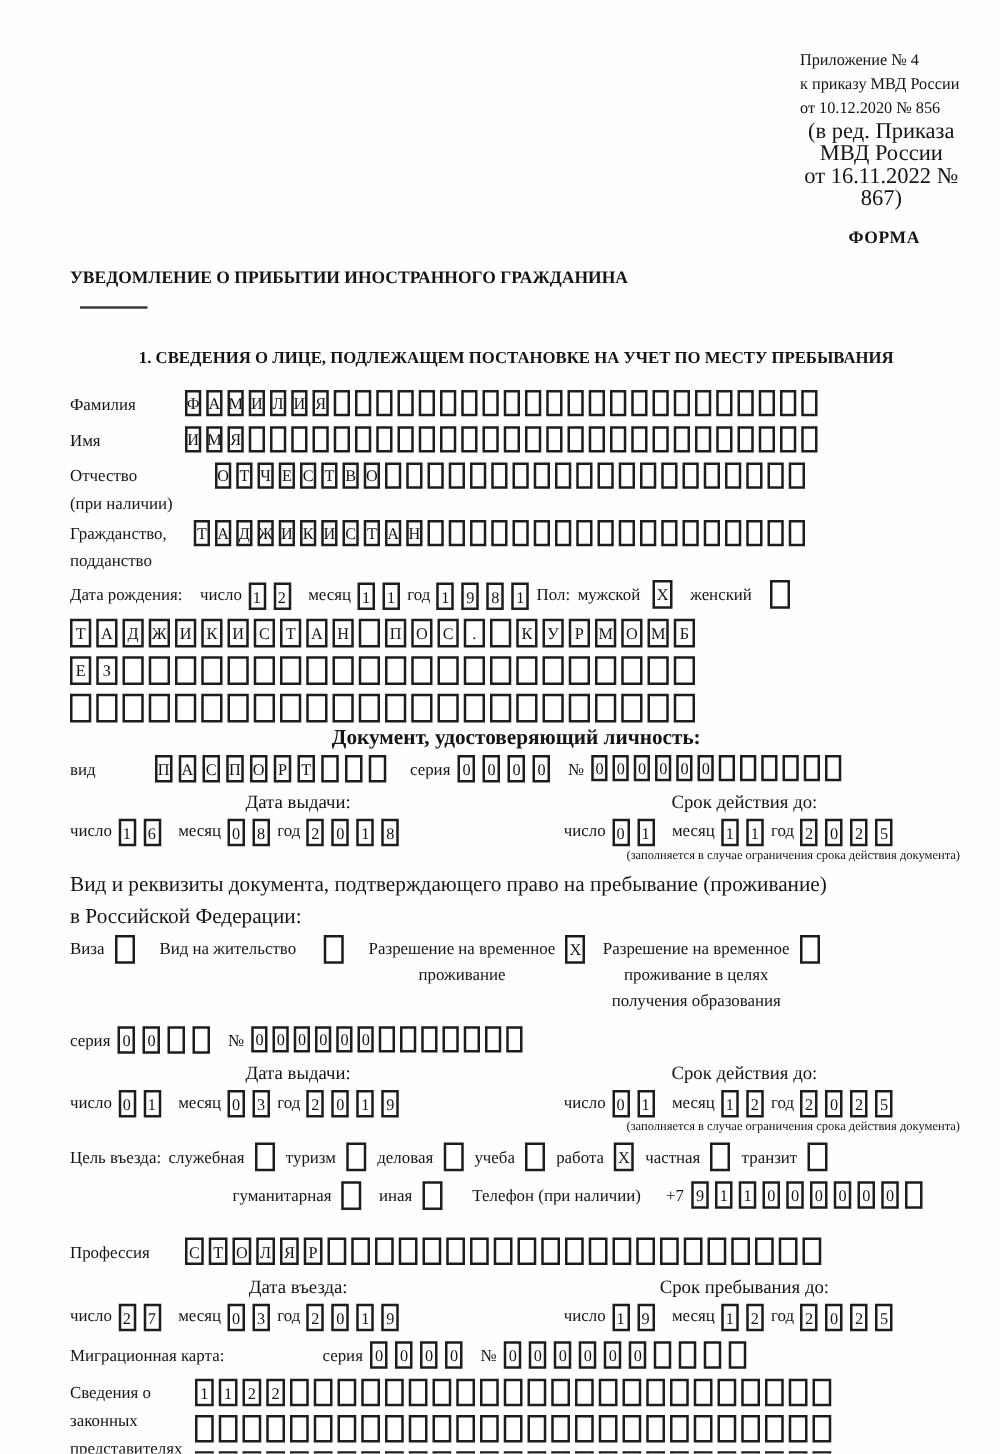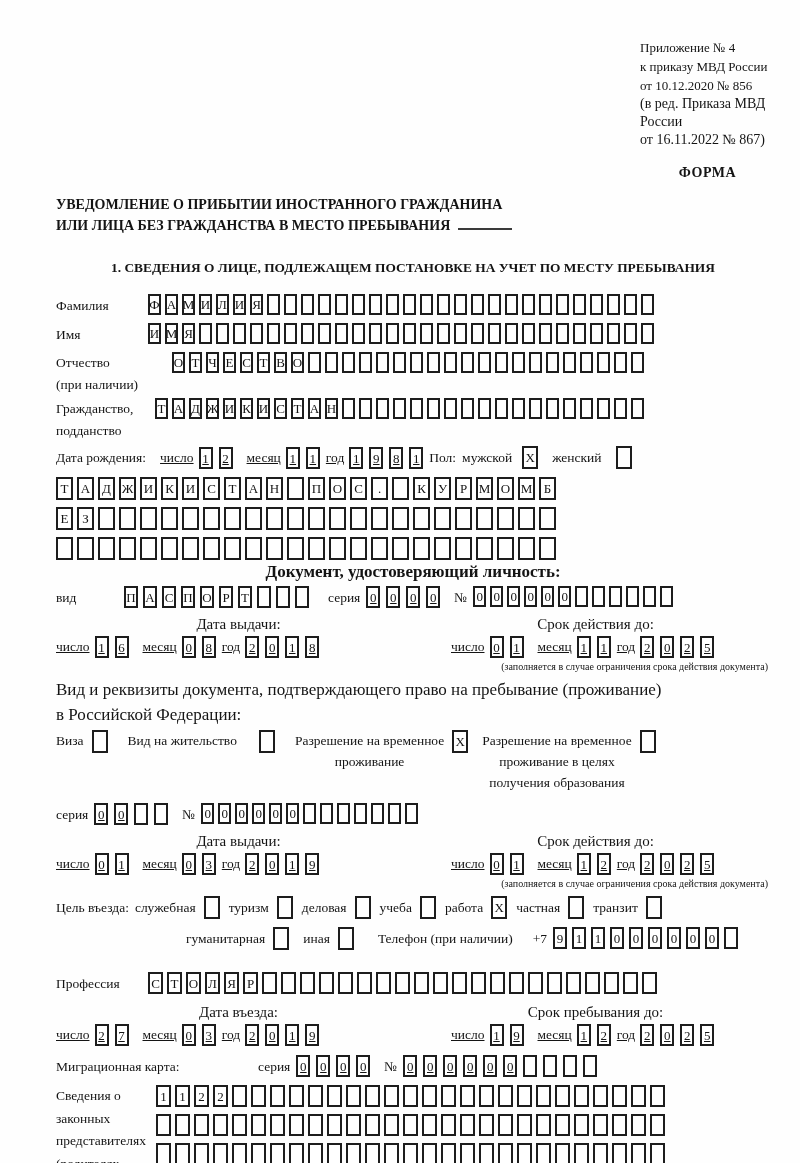--- a/index.html
+++ b/index.html
@@ -11,7 +11,7 @@
   }
   
   .ref-block { margin-left:584px; font-size:13px; line-height:19px; }
-  .ref-block .small { font-size:14px; line-height:18px; }
+  .ref-block .small { font-size:18px; line-height:18px;text-align:center; }
   .forma { text-align:right; padding-right:34px; font-weight:bold; font-size:14px; margin-top:16px; letter-spacing:.5px; }
   .title { text-align:left; font-weight:bold; font-size:14px; line-height:21px; margin-top:13px; }
   .tline { display:inline-block; width:54px; border-bottom:2.2px solid #3a3a3a; height:12px; margin-left:8px; }

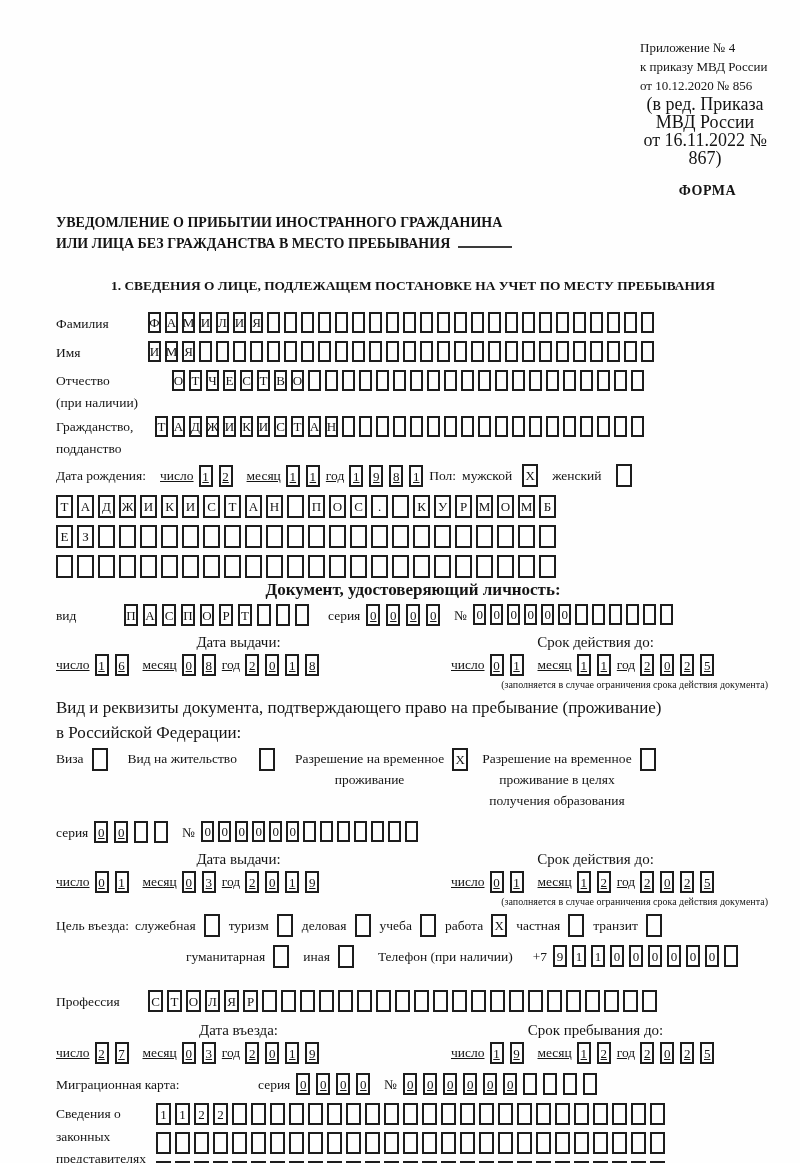--- a/index.html
+++ b/index.html
@@ -84,7 +84,7 @@
   <div class="title">
     <div>УВЕДОМЛЕНИЕ О ПРИБЫТИИ ИНОСТРАННОГО ГРАЖДАНИНА</div>
     <div>
-      <span>ИЛИ ЛИЦА БЕЗ ГРАЖДАНСТВА В МЕСТО ПРЕБЫВАНИЯ</span><span class="tline"></span>
+      <span class="tline"></span>
     </div>
   </div>
 

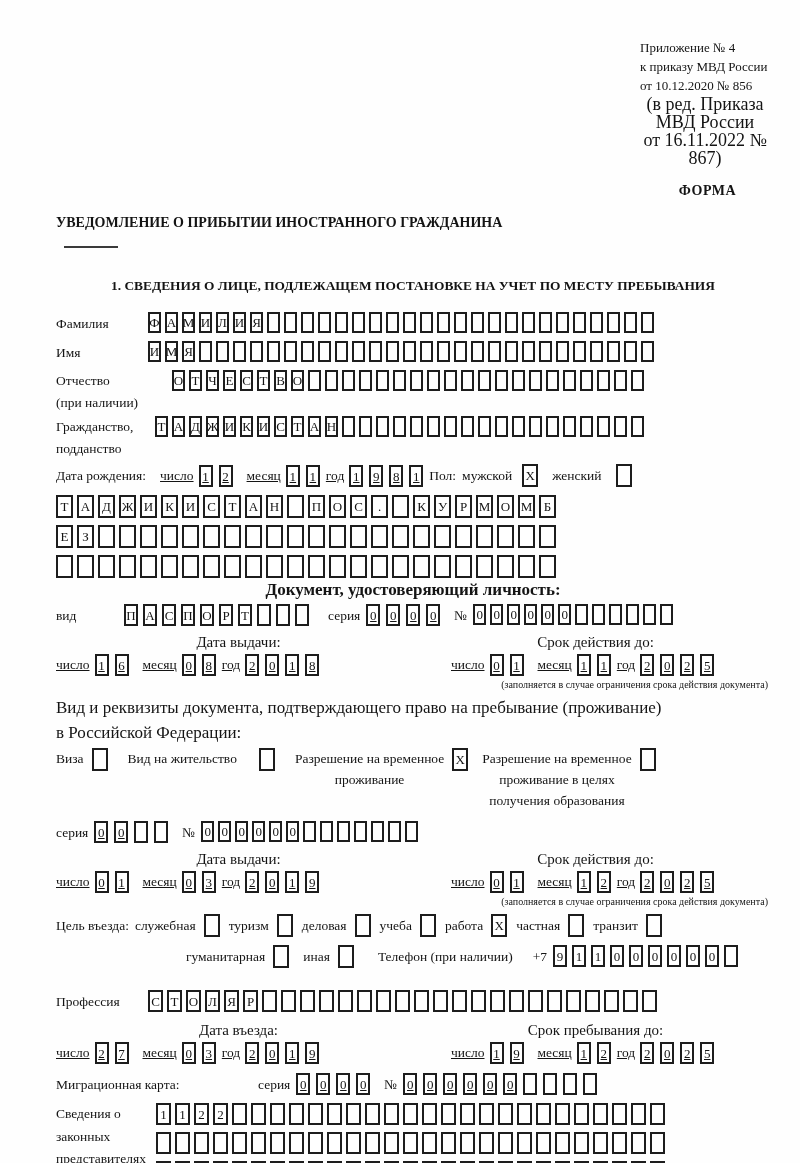--- a/index.html
+++ b/index.html
@@ -48,7 +48,7 @@
   .dhead .h1 { width:365px; text-align:center; }
   .dhead .h2 { flex:1; text-align:center; }
   .drow { display:flex; font-size:13.5px; margin-bottom:2px; }
-  .dategrp { display:flex; align-items:center;text-decoration:underline; }
+  .dategrp { display:flex; align-items:flex-end; }
   .dategrp .dl { line-height:24px; margin-right:5px; }
   .dcol1 { width:365px; }
   .dcol2 { flex:1; padding-left:30px; }

